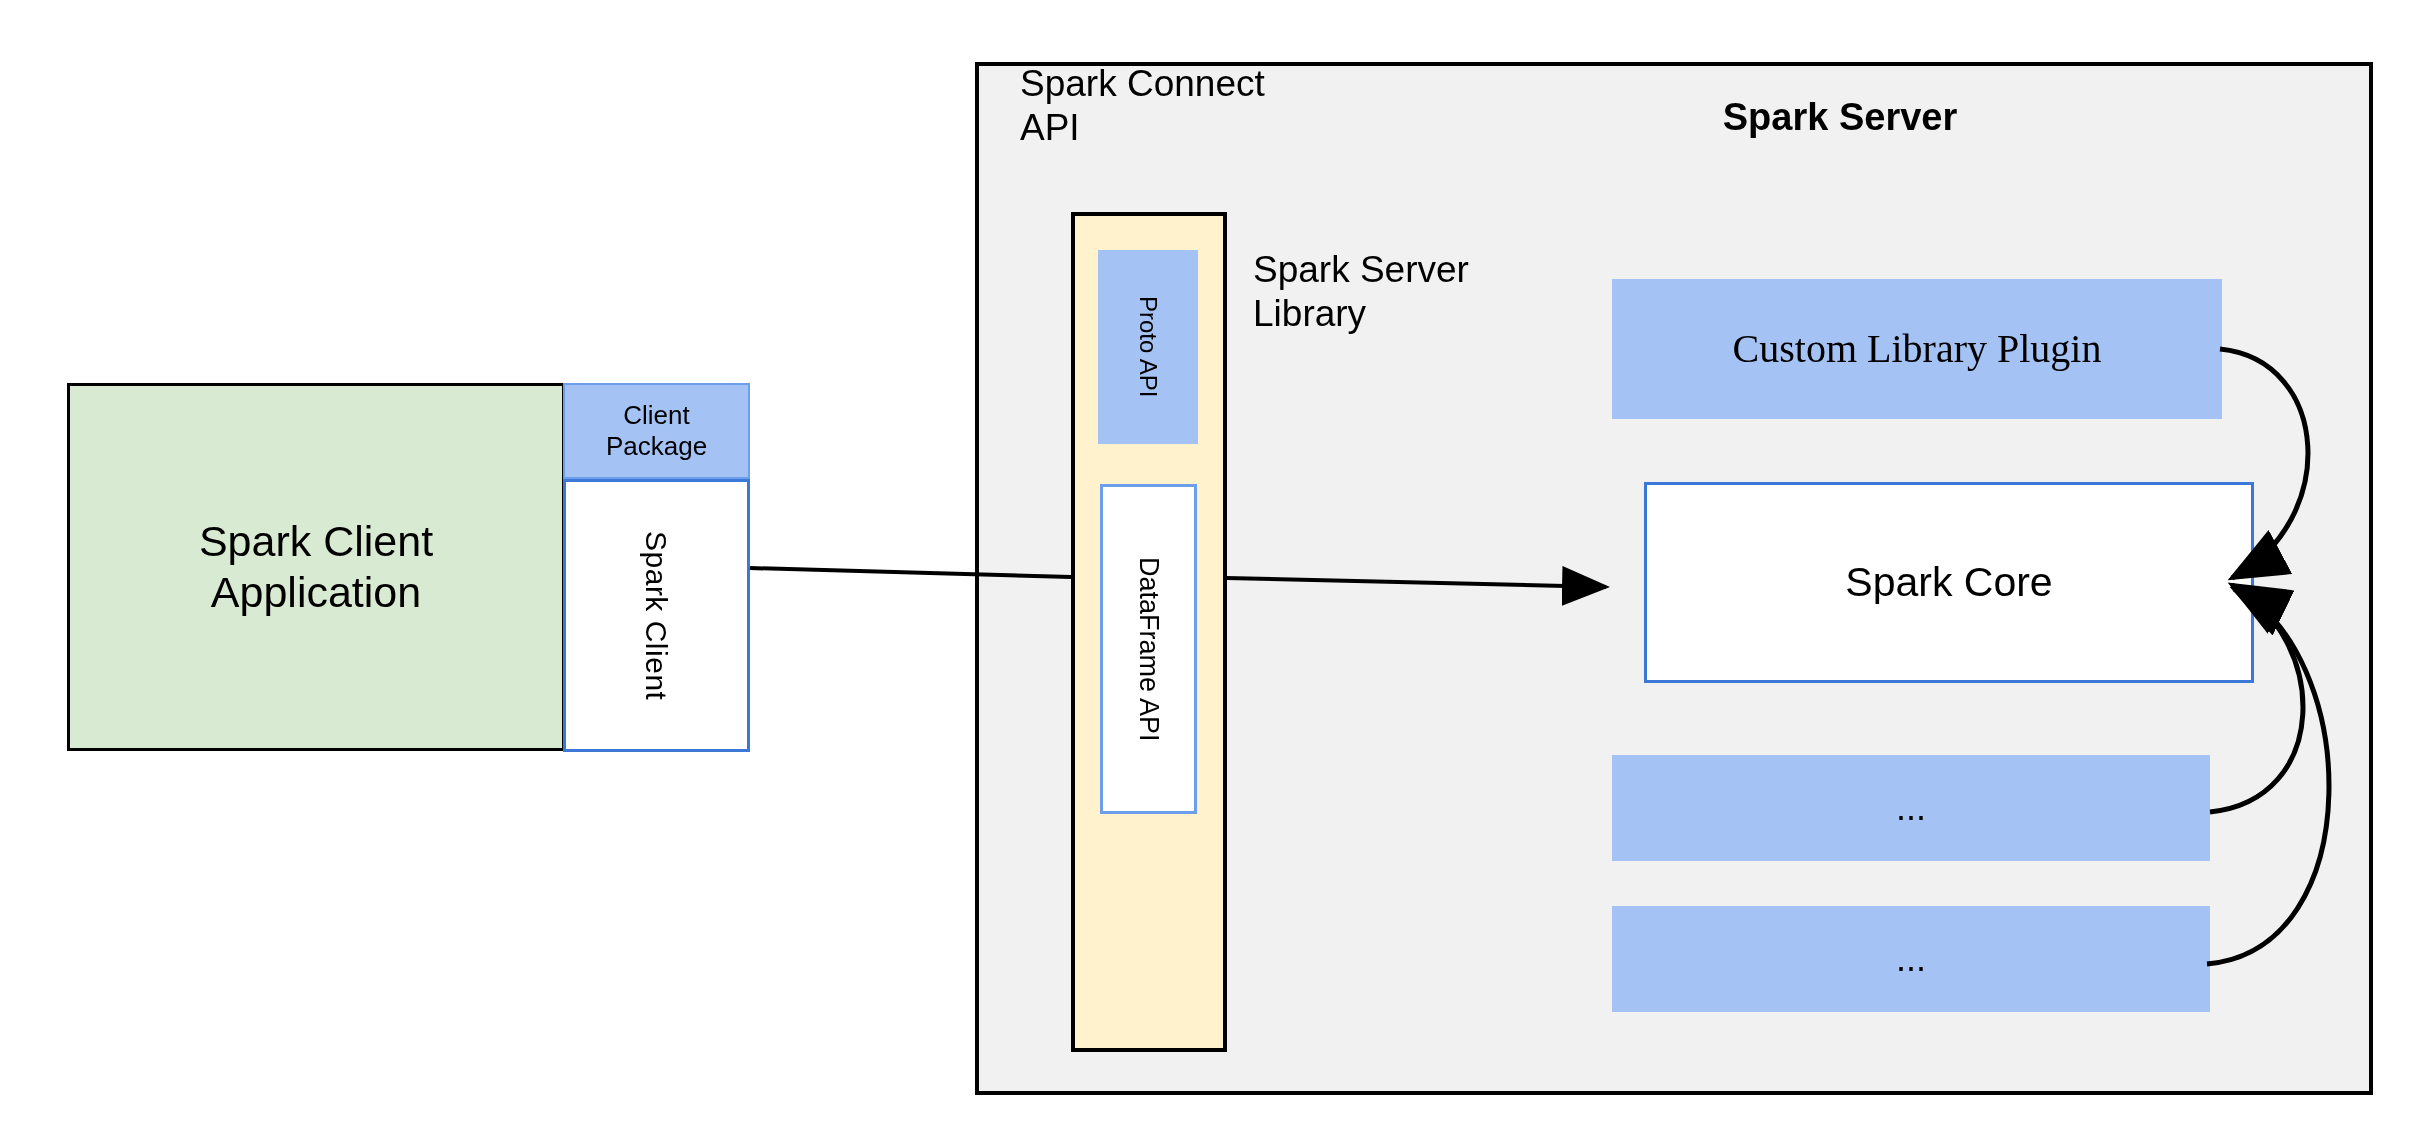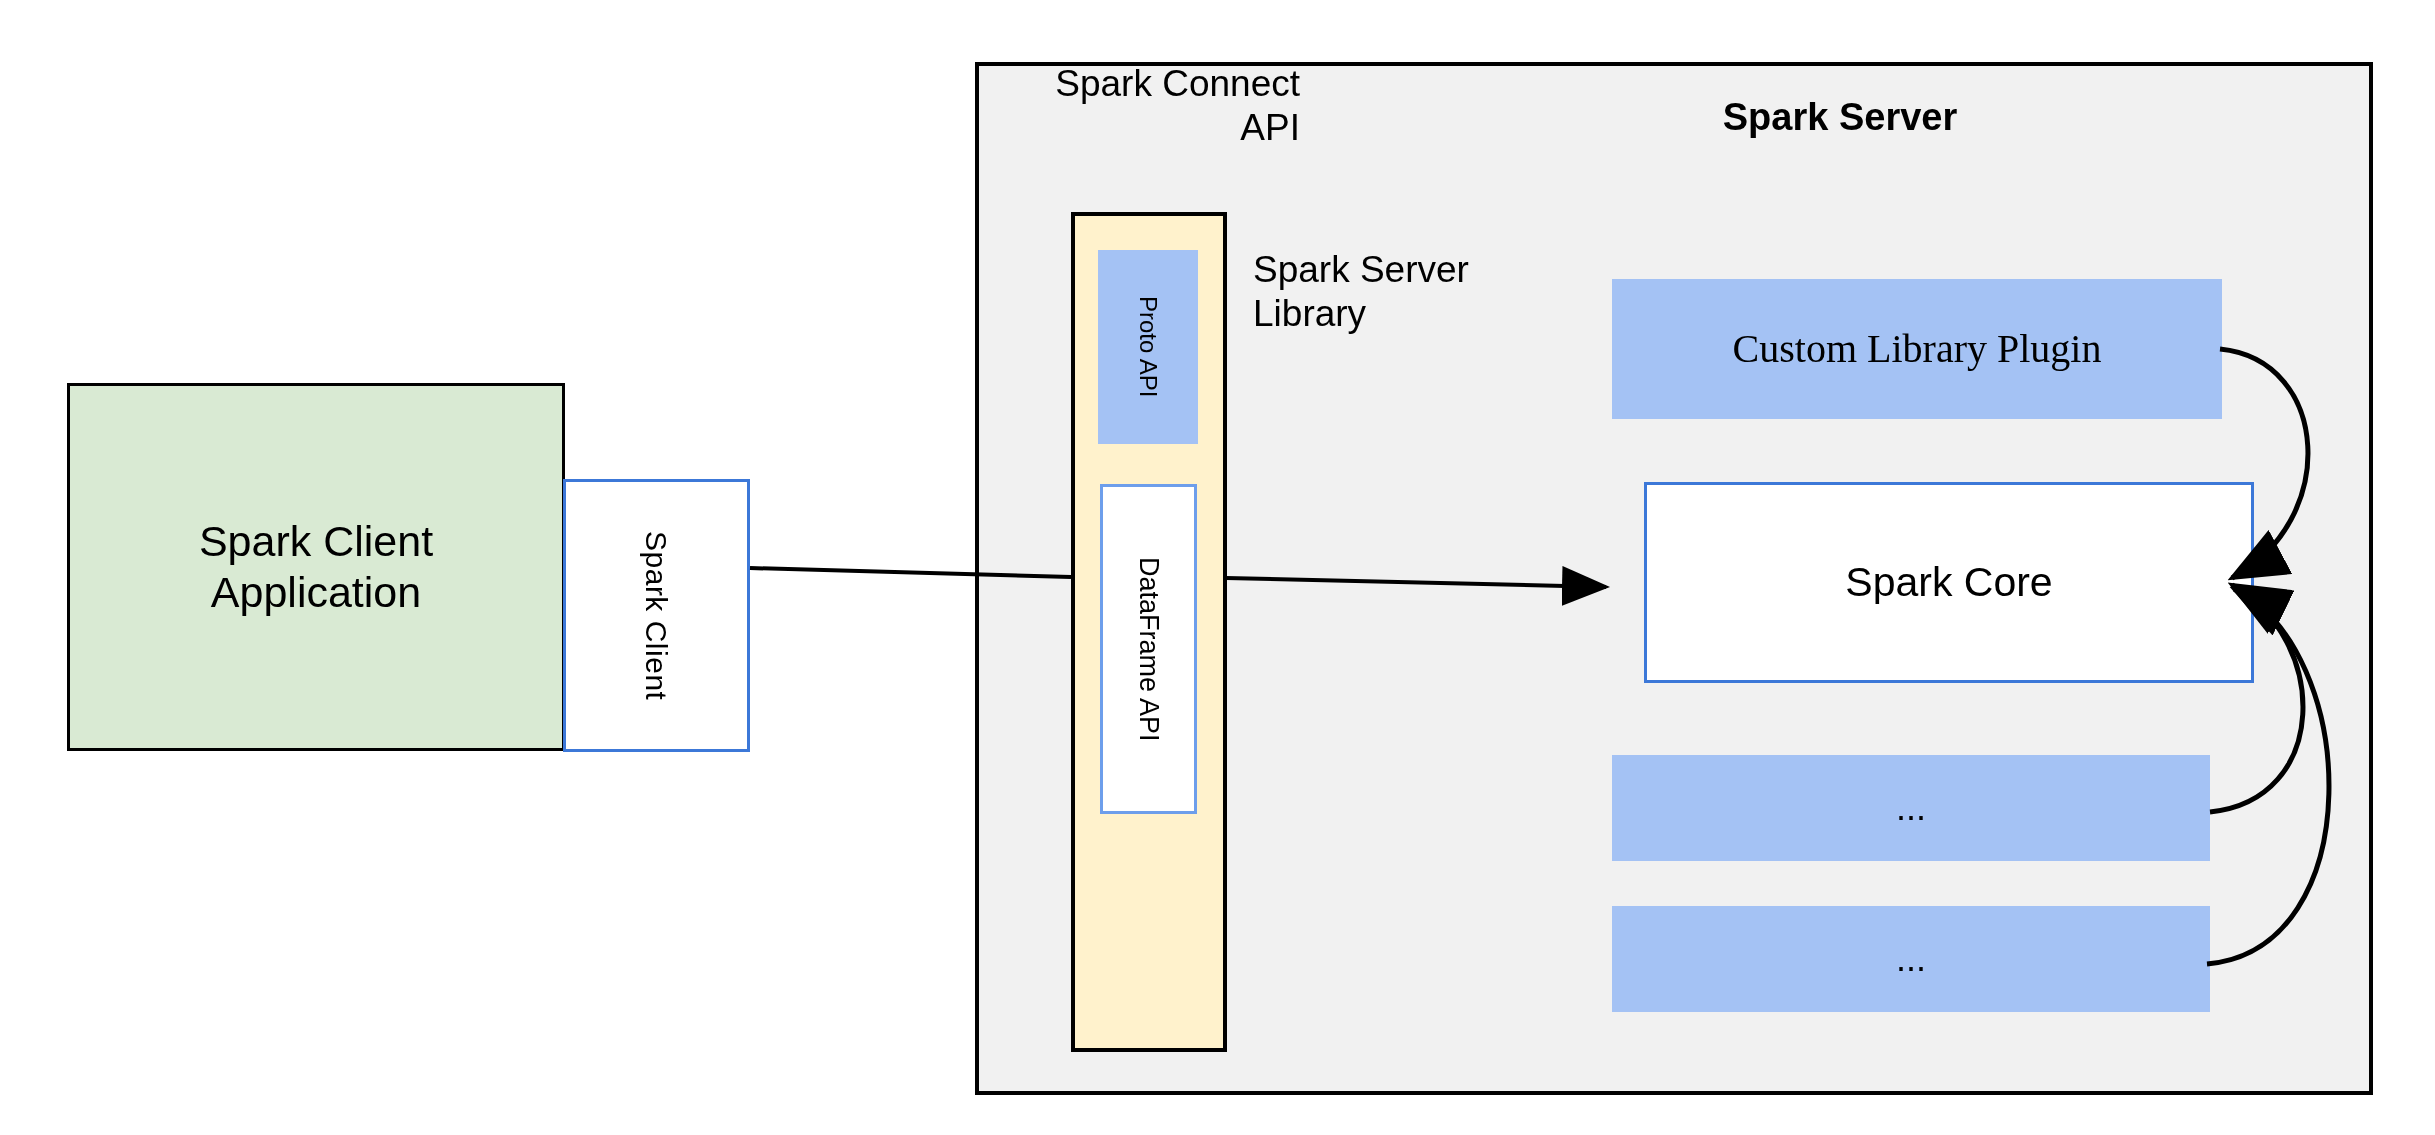--- a/index.html
+++ b/index.html
@@ -78,7 +78,7 @@
   #spark-connect-api-label {
     left: 1020px; top: 62px; width: 280px;
     font-size: 37px;
-    text-align: right;
+    text-align: left;
     z-index: 4;
   }
 

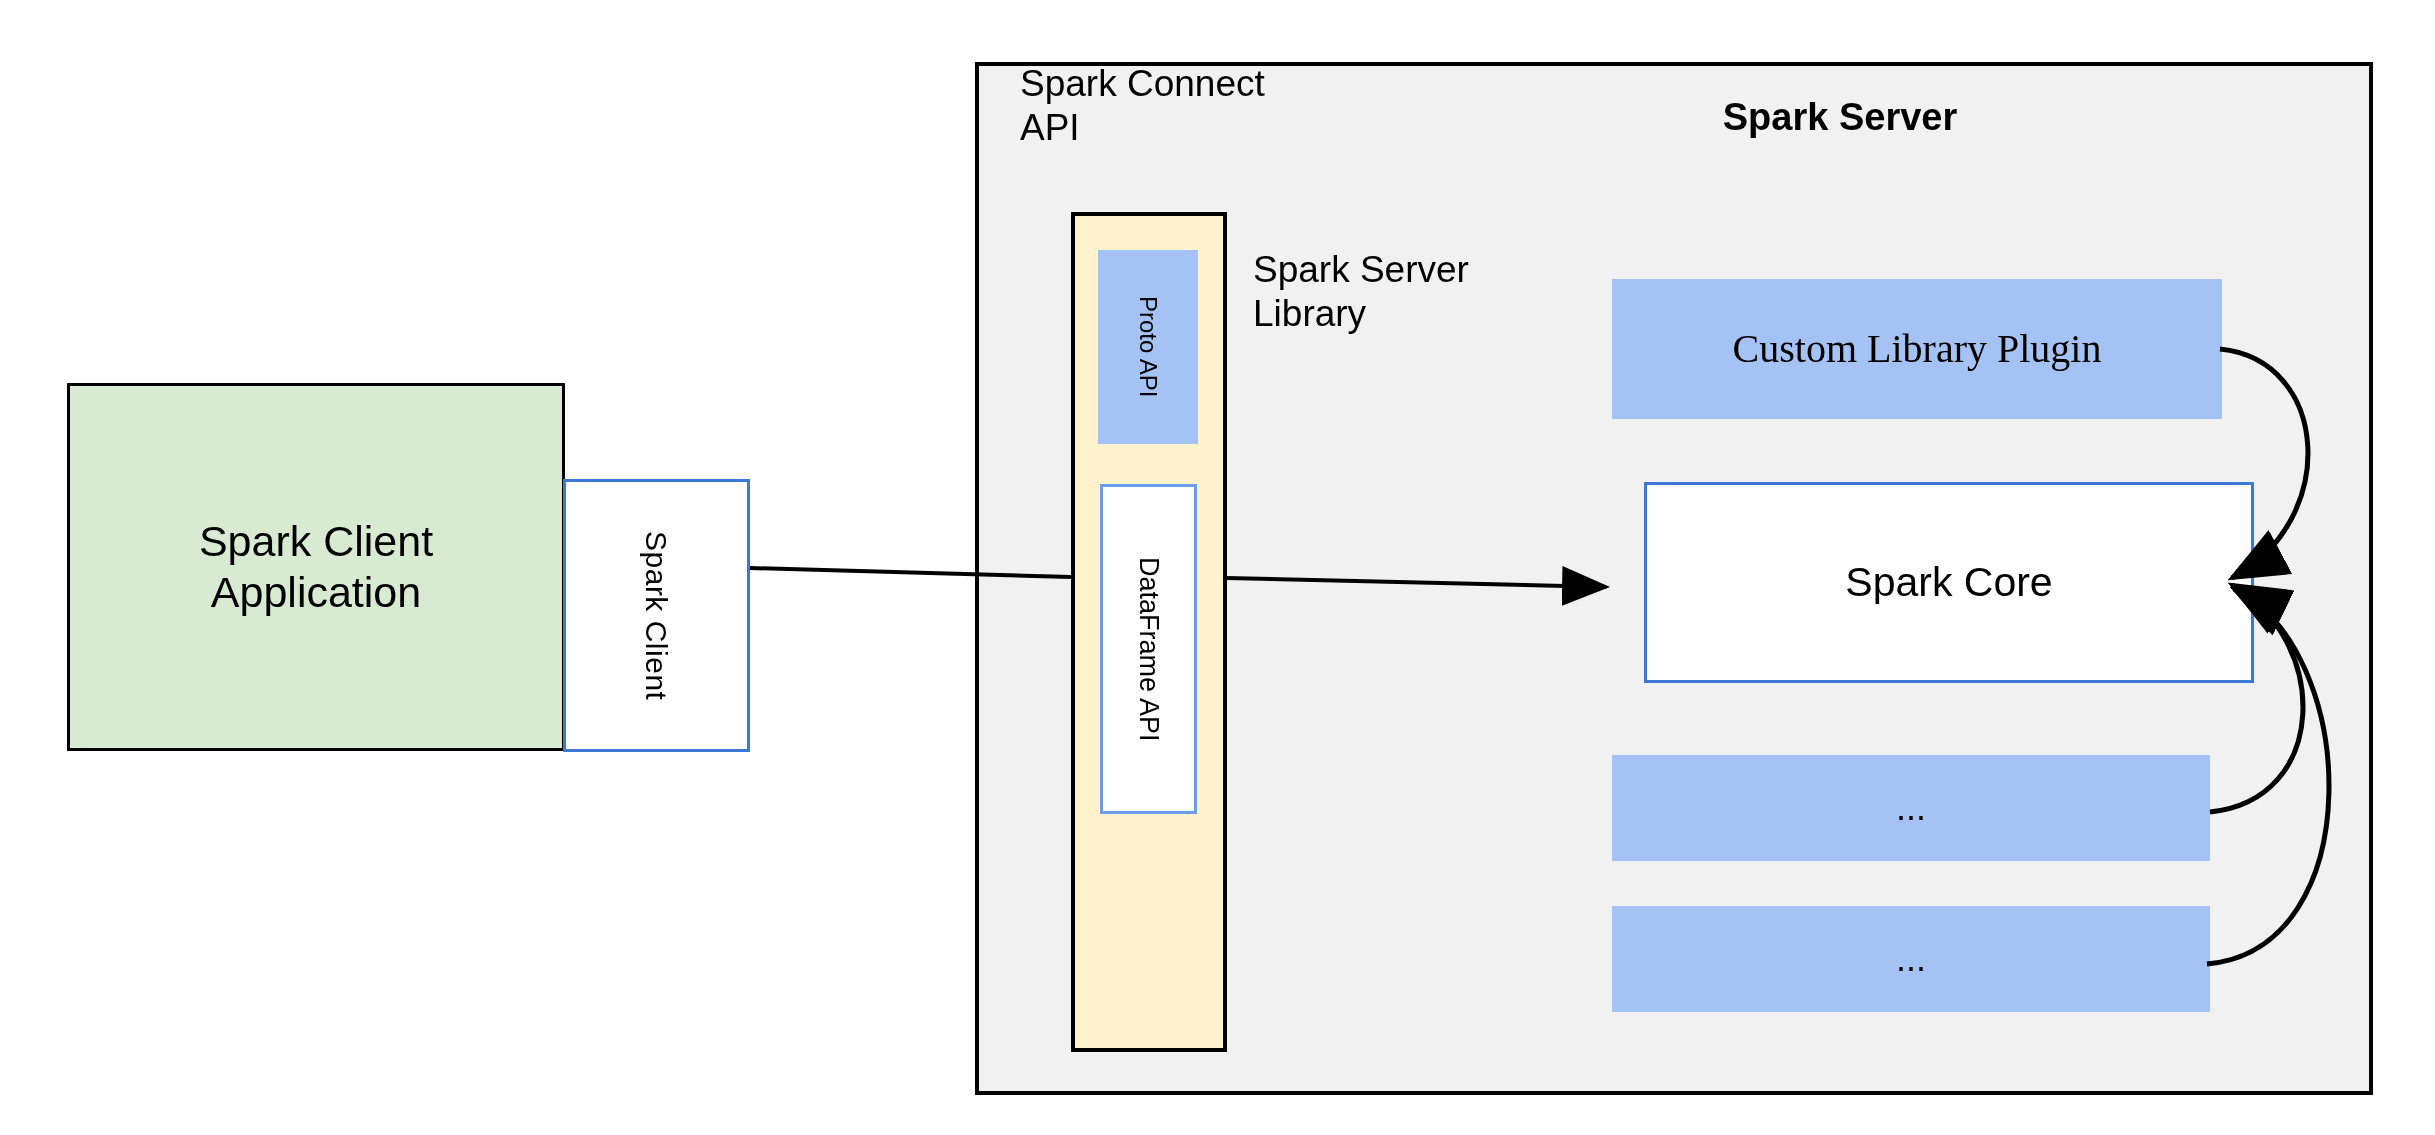--- a/index.html
+++ b/index.html
@@ -180,6 +180,10 @@
 Application</span>
   </div>
 
+  <div class="box" id="client-package-box">
+    <span class="txt">Client
+Package</span>
+  </div>
 
   <div class="box" id="spark-client-box">
     <span class="vtxt">Spark Client</span>

